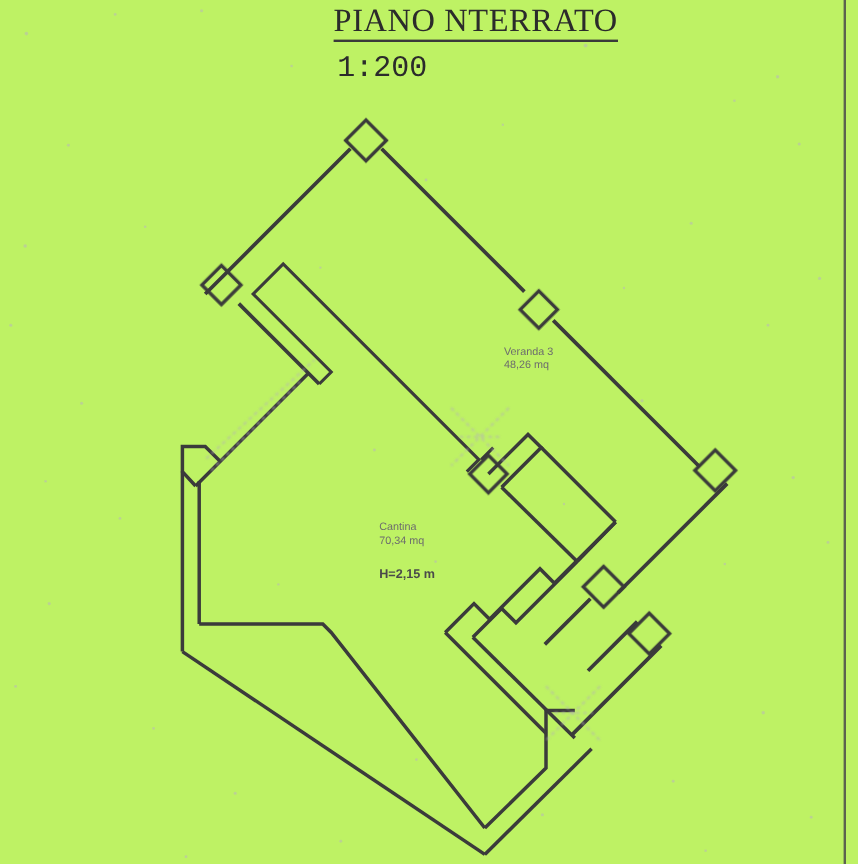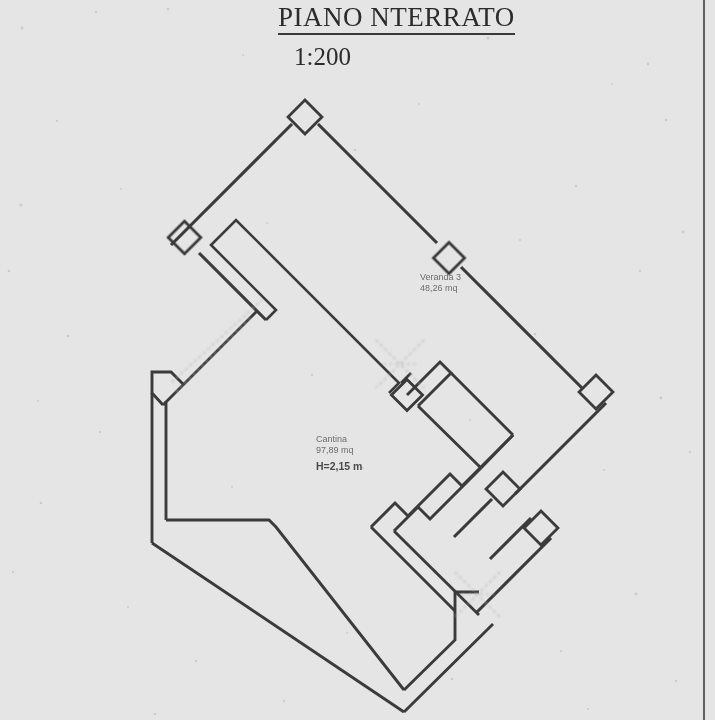--- a/index.html
+++ b/index.html
@@ -11,7 +11,7 @@
     position: relative;
     width: 715px;
     height: 720px;
-    background: #e5e5e5;
+    background: #bef264;
     overflow: hidden;
     font-family: "Liberation Serif", serif;
   }

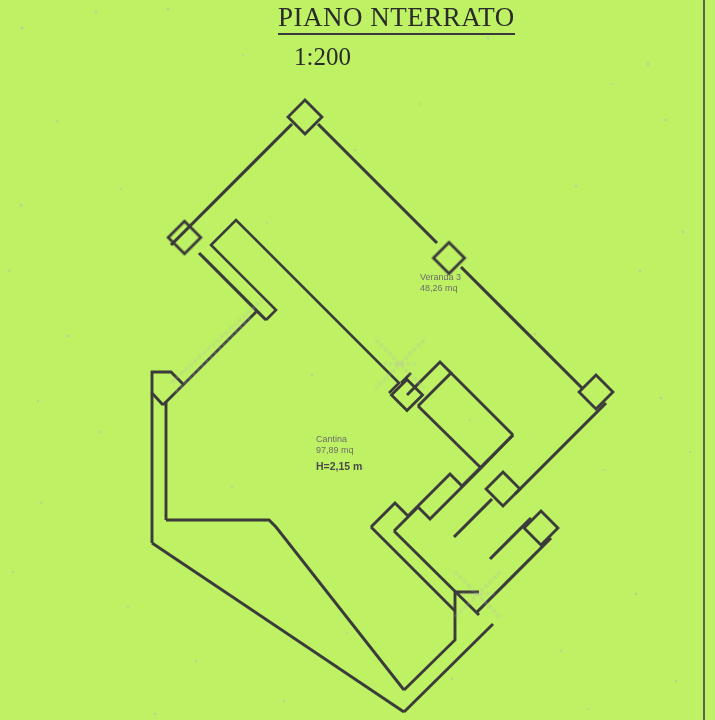--- a/index.html
+++ b/index.html
@@ -47,7 +47,8 @@
     font-size: 25px;
     line-height: 30px;
     margin-top: 7px;
-    margin-left: 16px;
+    margin-left: 3px;
+    font-family: Liberation Mono, monospace;
   }
   
   .room-label {

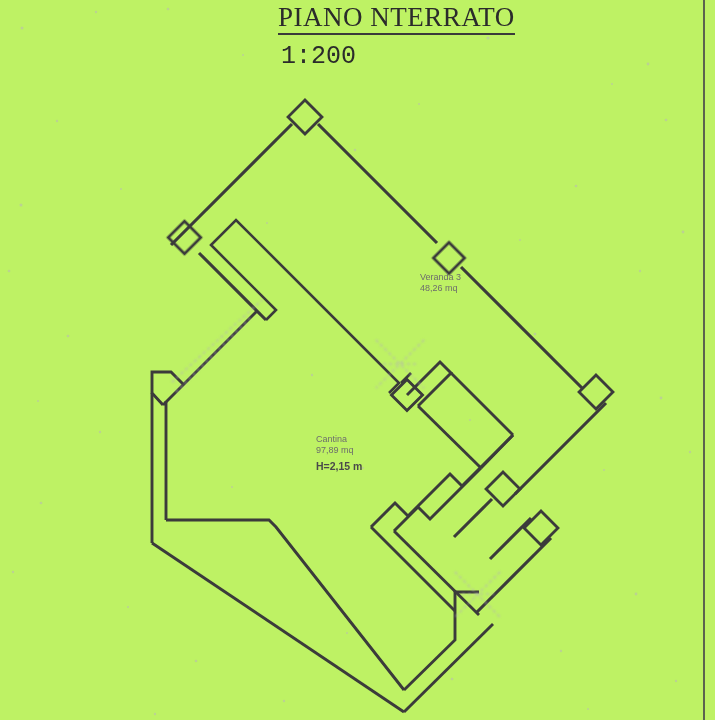--- a/index.html
+++ b/index.html
@@ -59,7 +59,7 @@
   }
   #label-veranda {
     left: 420px;
-    top: 272px;
+    top: 288px;
     font-size: 9px;
     line-height: 11px;
   }

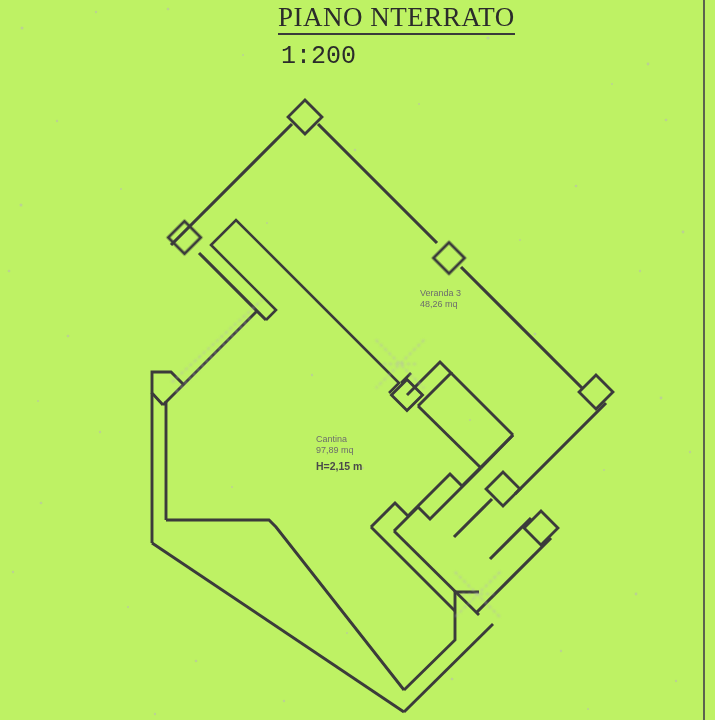--- a/index.html
+++ b/index.html
@@ -226,7 +226,7 @@
 
   <div class="room-label" id="label-cantina">
     <span class="lbl-line">Cantina</span>
-    <span class="lbl-line">97,89 mq</span>
+    <span class="lbl-line">70,34 mq</span>
     <span class="lbl-line height-line">H=2,15 m</span>
   </div>
 

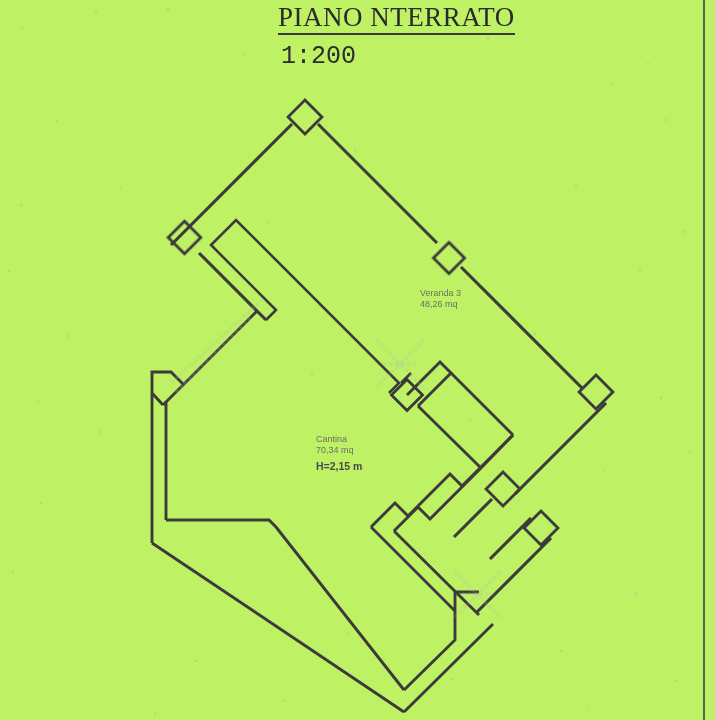--- a/index.html
+++ b/index.html
@@ -74,7 +74,7 @@
     font-weight: bold;
     color: #4a4a4a;
     display: block;
-    margin-top: 5px;
+    margin-top: 18px;
   }
   .lbl-line { display: block; white-space: nowrap; }
   

